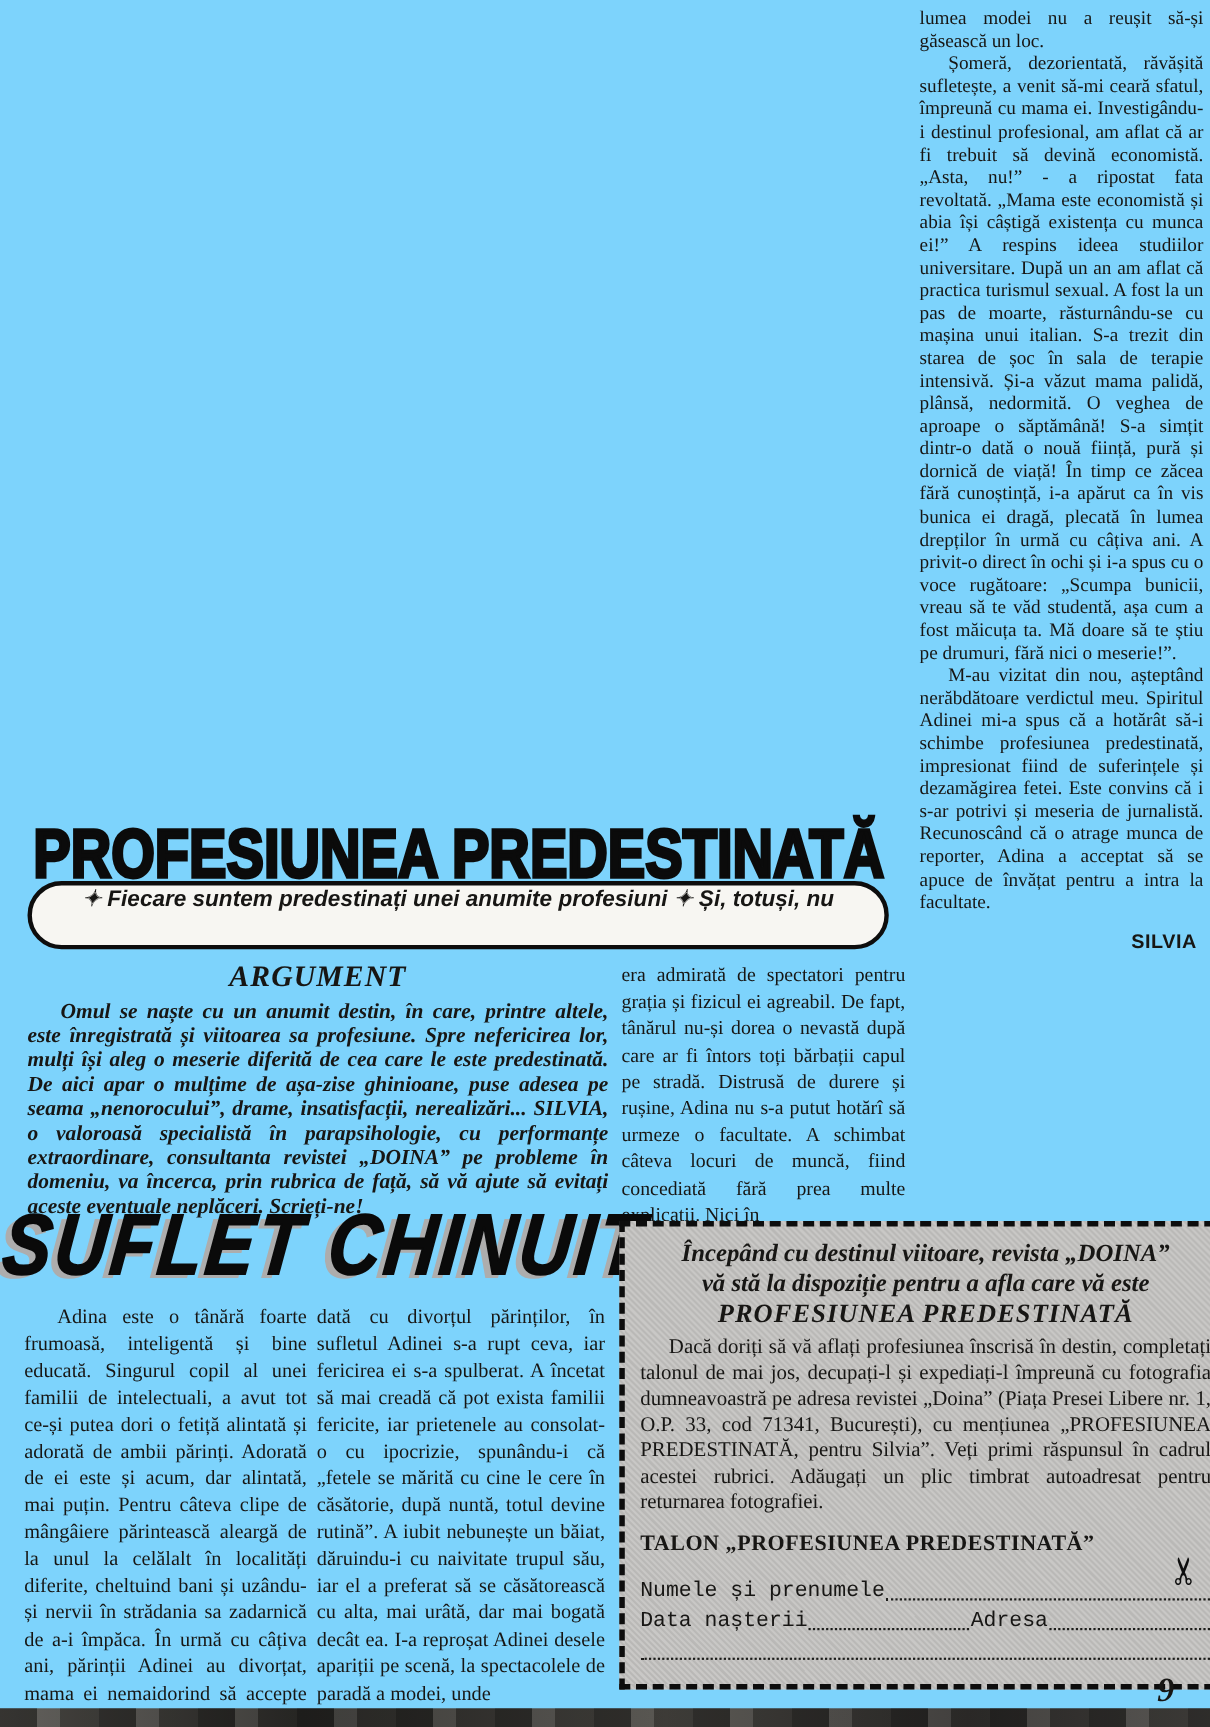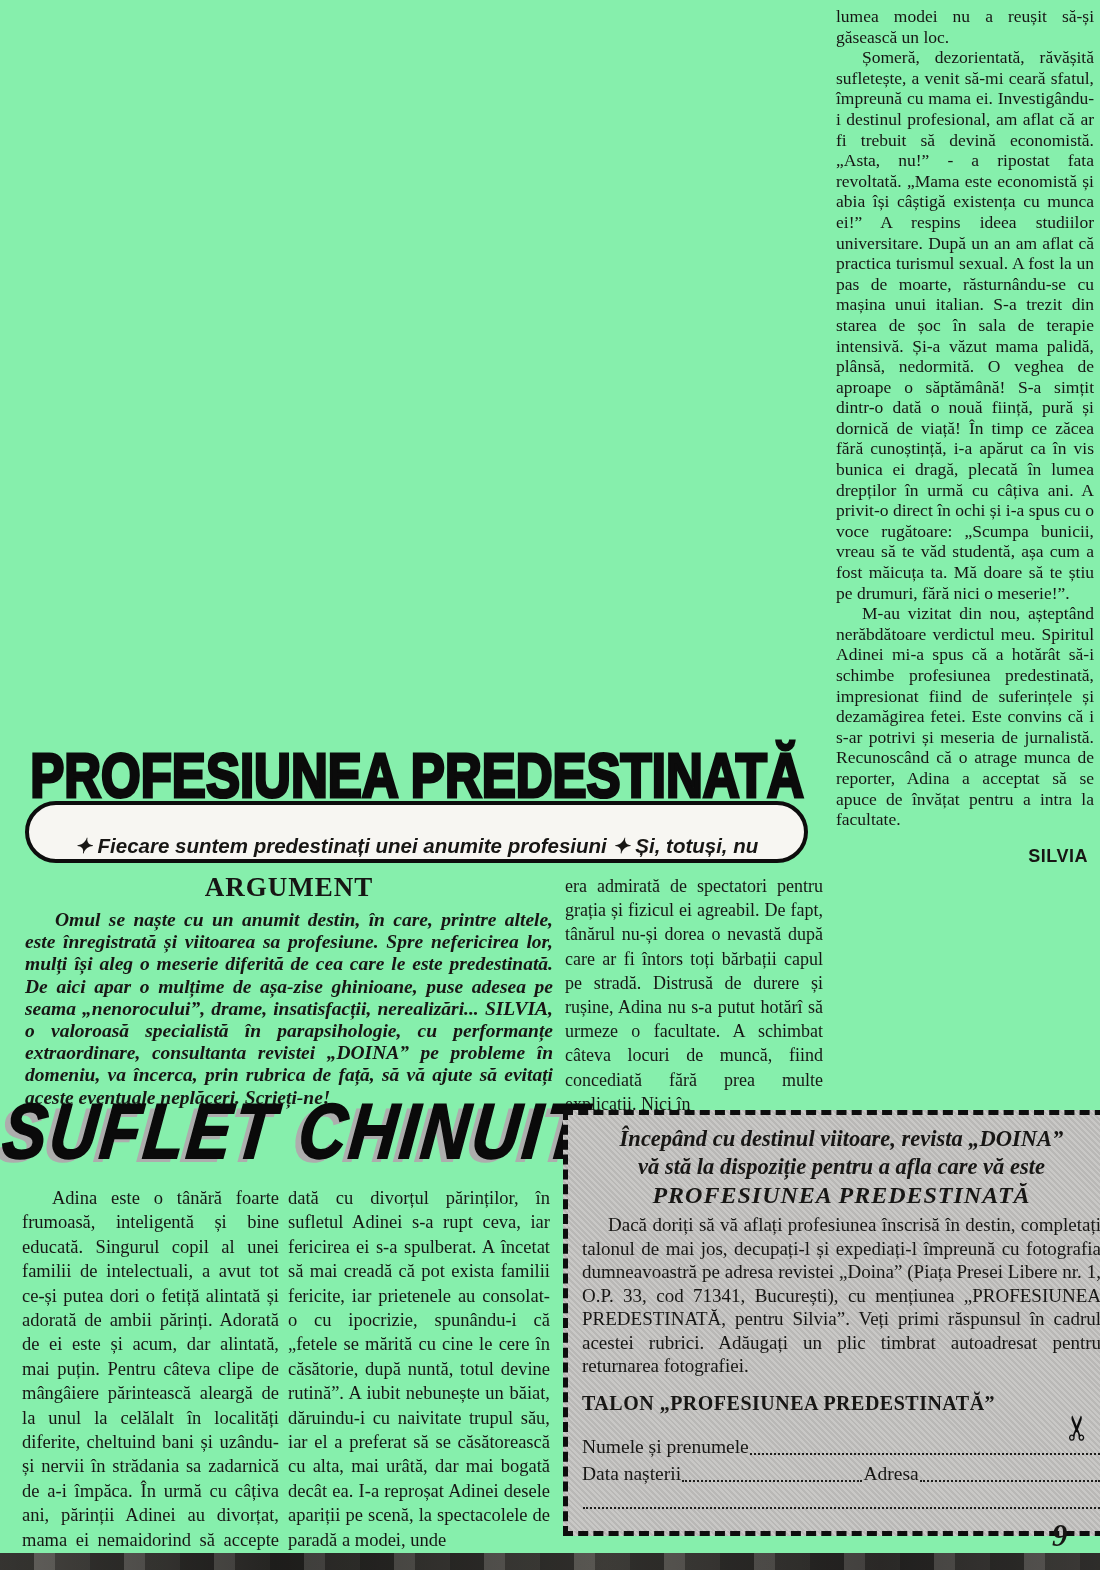--- a/index.html
+++ b/index.html
@@ -6,7 +6,7 @@
   .page{
     position:relative;
     width:1100px;height:1570px;
-    background:#86efac;
+    background:#7dd3fc;
     overflow:hidden;
     font-family:"Liberation Serif", serif;
     color:#171614;

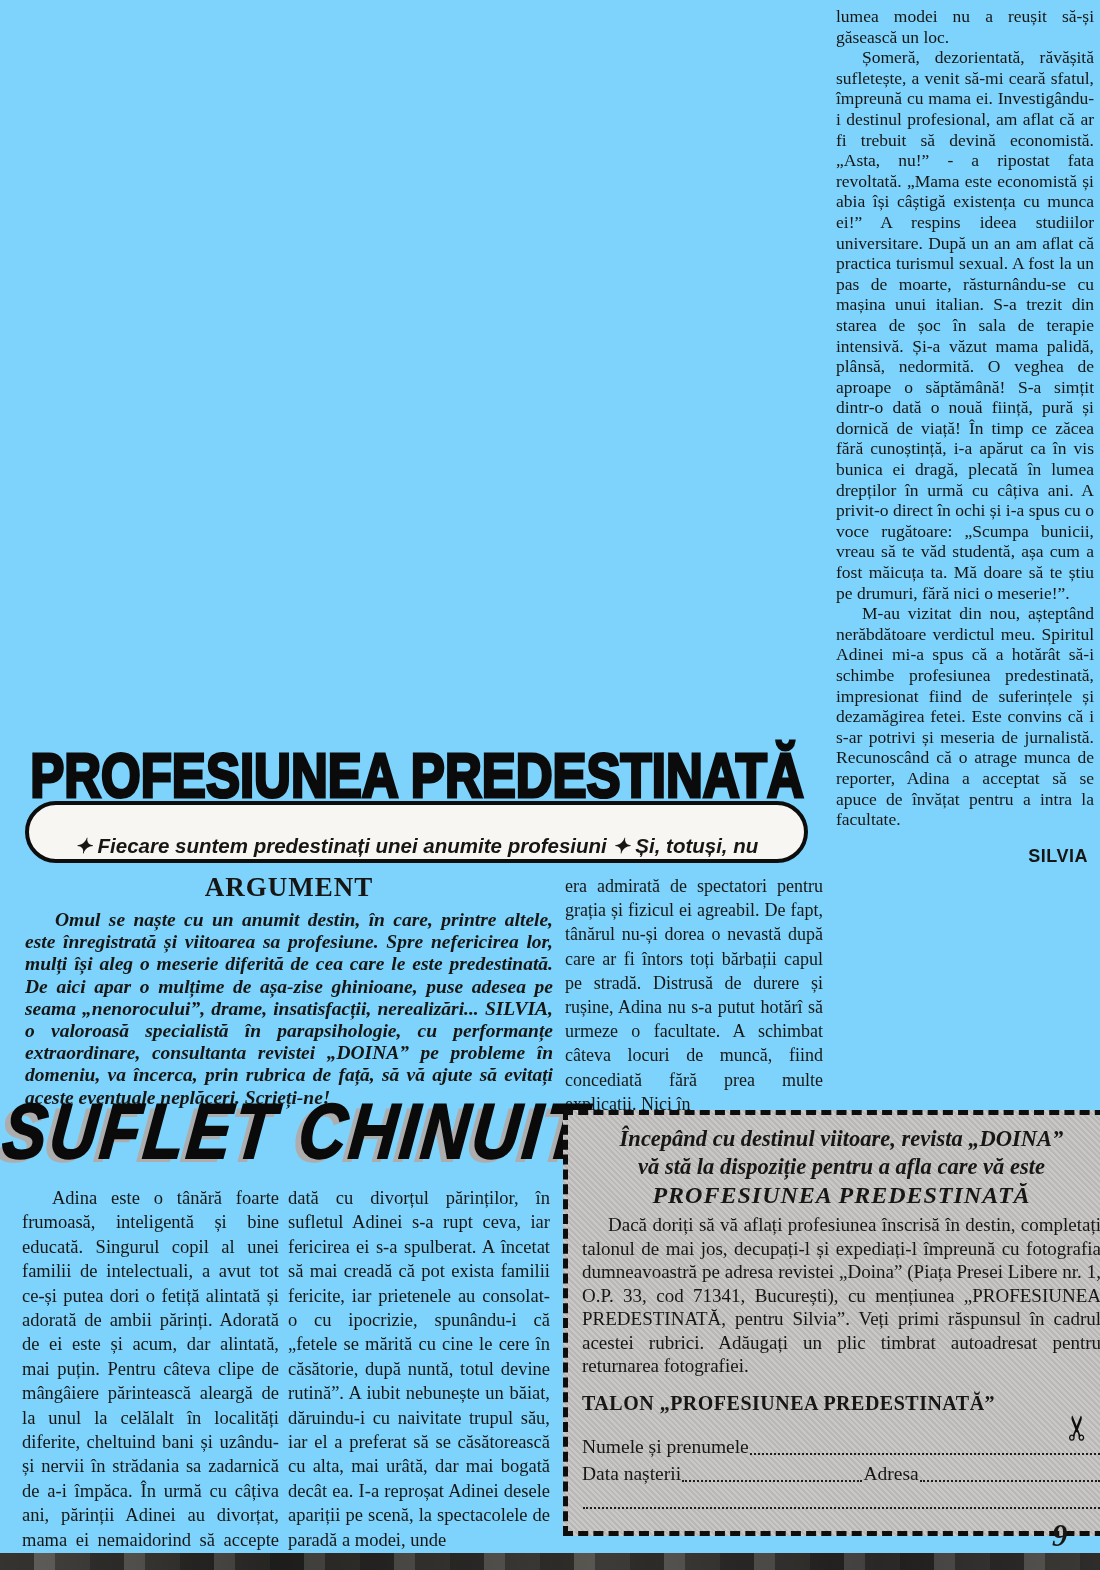--- a/index.html
+++ b/index.html
@@ -41,7 +41,7 @@
     position:absolute;left:25px;top:801px;width:775px;height:54px;
     border:4px solid #0d0d0d;border-radius:32px;
     background:#f7f6f2;
-    display:flex;flex-direction:column;justify-content:flex-end;
+    display:flex;flex-direction:column;justify-content:flex-start;
     text-align:center;
     font-family:"Liberation Sans", sans-serif;
     font-weight:bold;font-style:italic;font-size:20.5px;line-height:26px;

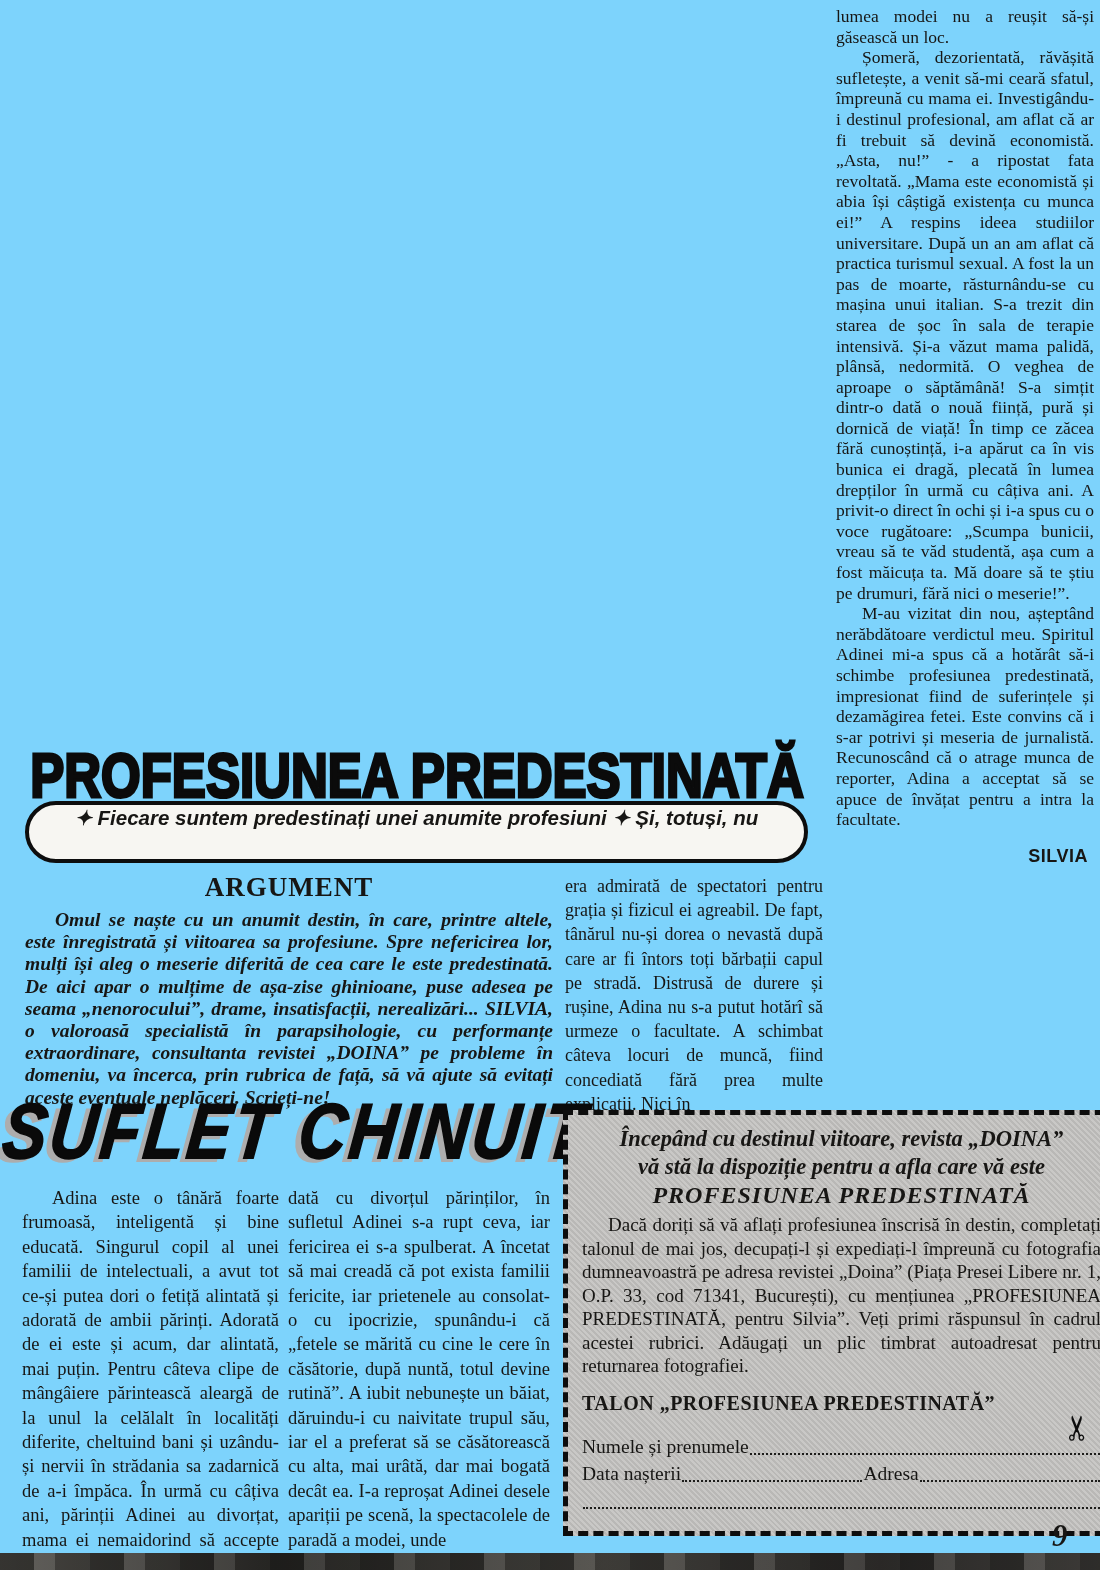--- a/index.html
+++ b/index.html
@@ -50,7 +50,7 @@
   
   .argument{position:absolute;left:25px;top:872px;width:528px;}
   .argument-heading{
-    text-align:center;font-weight:bold;
+    text-align:center;font-weight:bold;font-style:italic;
     font-size:27px;margin:0 0 6px 0;letter-spacing:1px;
   }
   .argument-body{

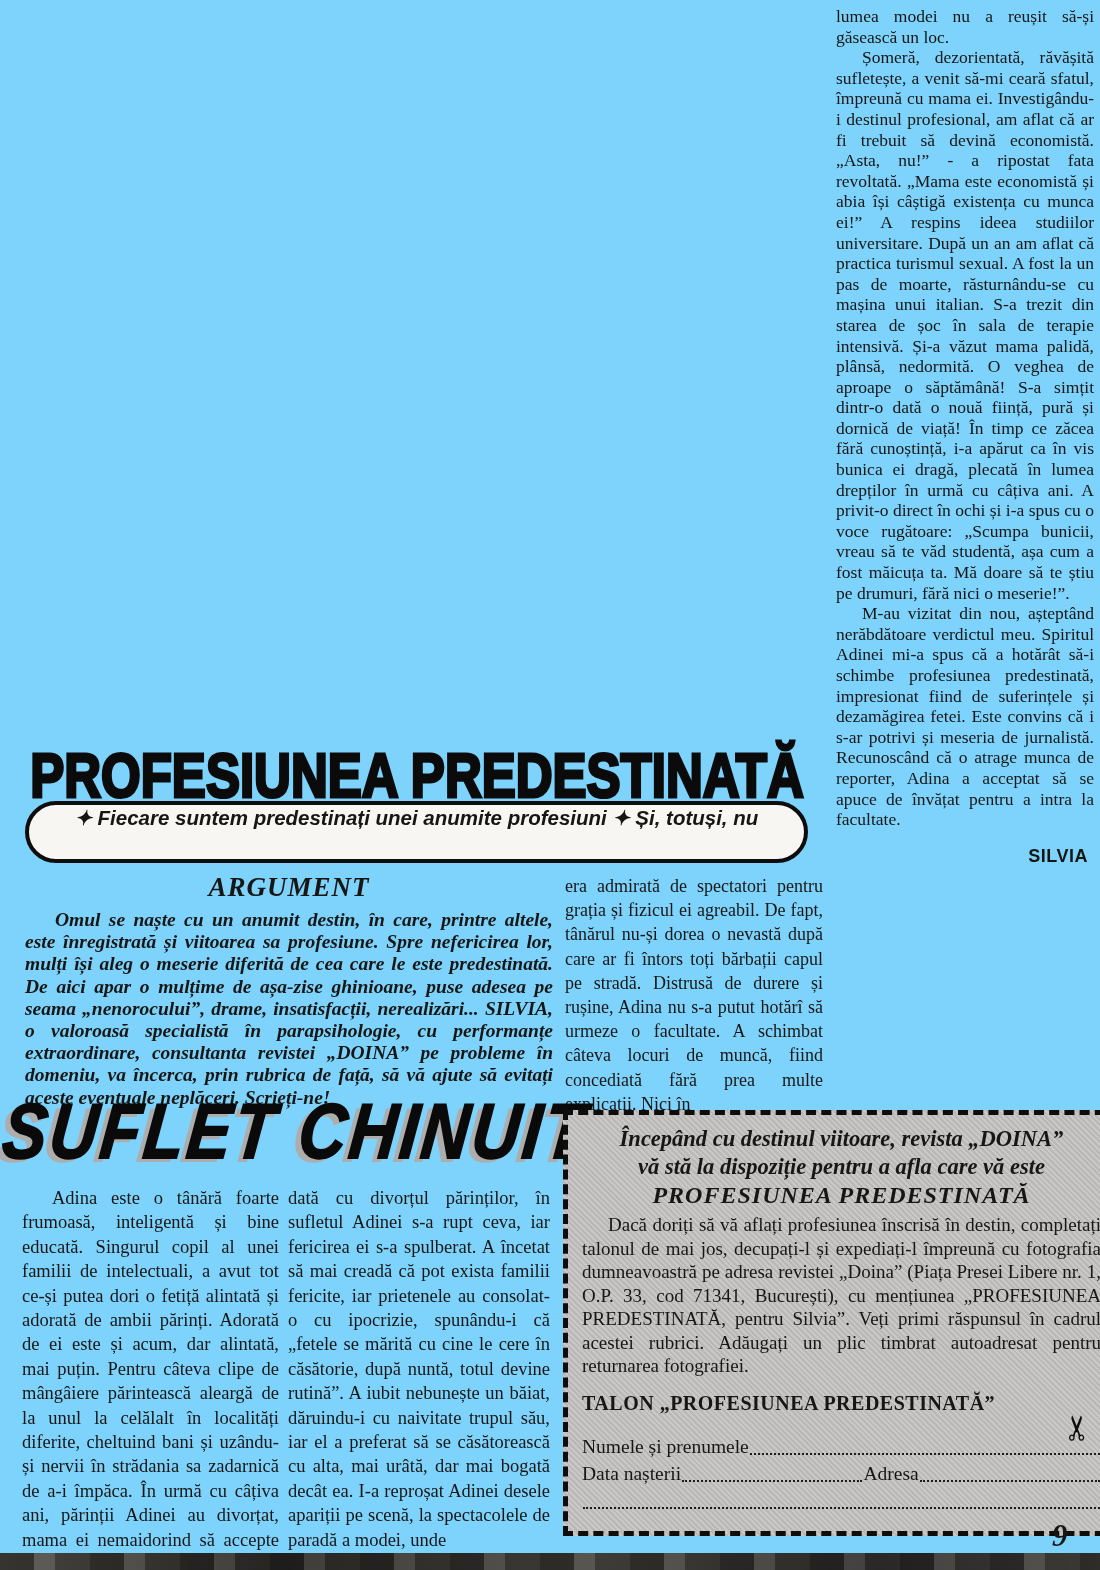--- a/index.html
+++ b/index.html
@@ -112,7 +112,7 @@
     display:flex;align-items:flex-end;
     font-size:19.5px;line-height:27px;height:27px;
   }
-  .field-label{white-space:nowrap;}
+  .field-label{white-space:nowrap;font-family:Liberation Mono, monospace;}
   .leader{
     flex:1;border-bottom:2.6px dotted #1c1c1a;
     margin:0 1px 5px 1px;min-width:20px;

